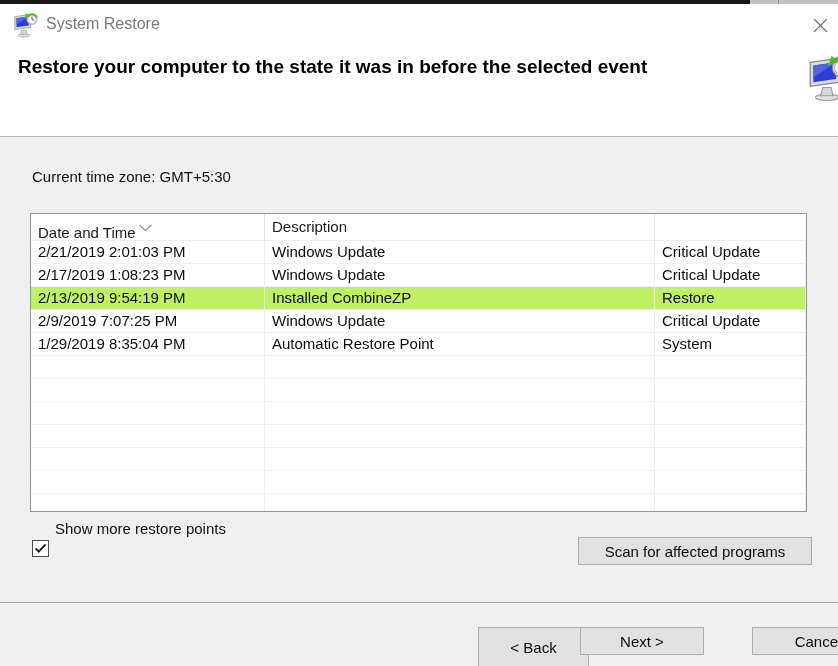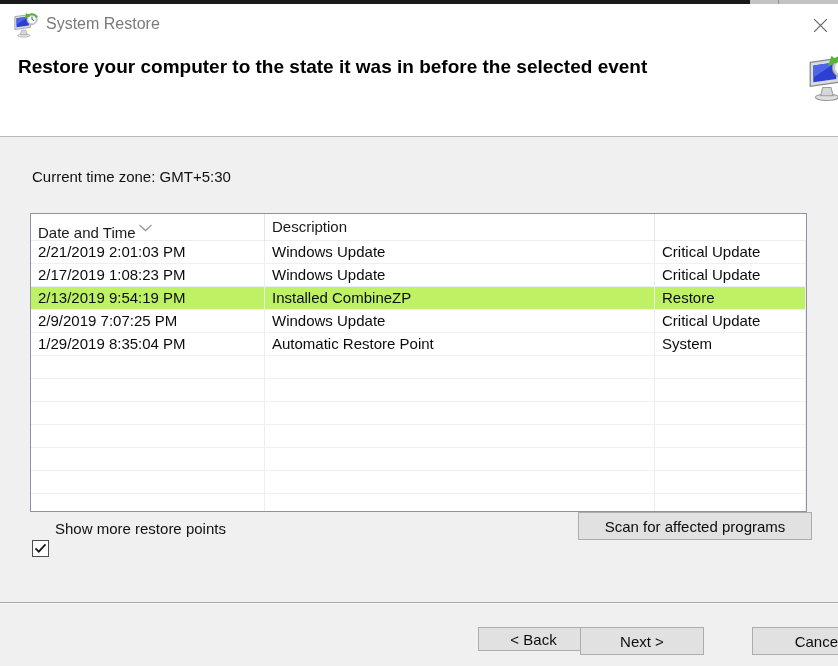--- a/index.html
+++ b/index.html
@@ -72,7 +72,7 @@
     display: flex; align-items: center; justify-content: center;
     cursor: pointer; white-space: nowrap;
   }
-  .scan-btn   { left: 578px; top: 512px; width: 234px; height: 28px; text-align: right; }
+  .scan-btn   { left: 578px; top: 537px; width: 234px; height: 28px; text-align: right; }
   .footer-divider { left: 0; top: 602px; width: 838px; height: 1px; background: #a5a5a5; }
   .footer-divider2 { left: 0; top: 603px; width: 838px; height: 1px; background: #fbfbfb; }
   .back-btn   { left: 478px; top: 627px; width: 111px; height: 24px; }

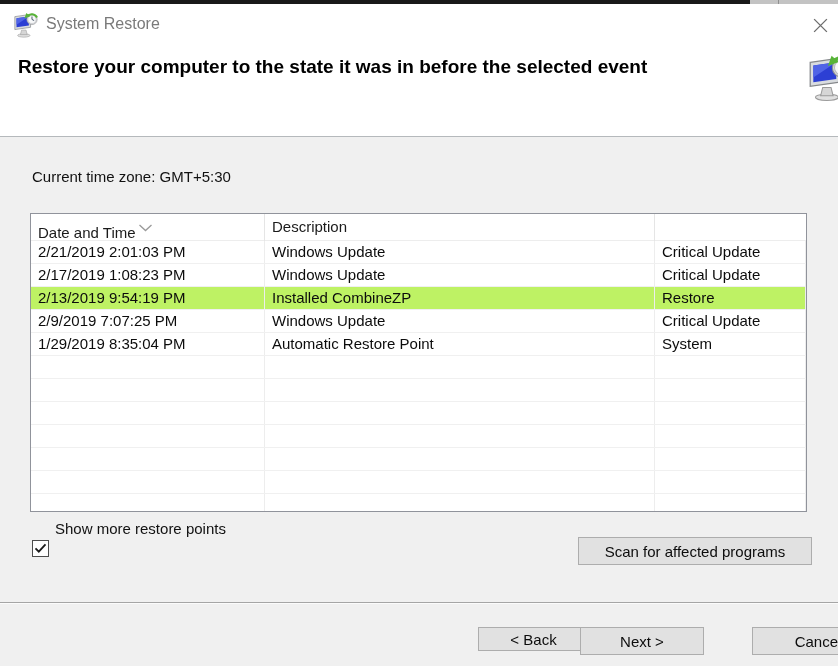--- a/index.html
+++ b/index.html
@@ -75,7 +75,7 @@
   .scan-btn   { left: 578px; top: 537px; width: 234px; height: 28px; text-align: right; }
   .footer-divider { left: 0; top: 602px; width: 838px; height: 1px; background: #a5a5a5; }
   .footer-divider2 { left: 0; top: 603px; width: 838px; height: 1px; background: #fbfbfb; }
-  .back-btn   { left: 478px; top: 627px; width: 111px; height: 24px; }
+  .back-btn   { left: 478px; top: 627px; width: 111px; height: 40px; }
   .next-btn   { left: 580px; top: 627px; width: 124px; height: 28px; }
   .cancel-btn { left: 752px; top: 627px; width: 132px; height: 28px; }
 </style>

